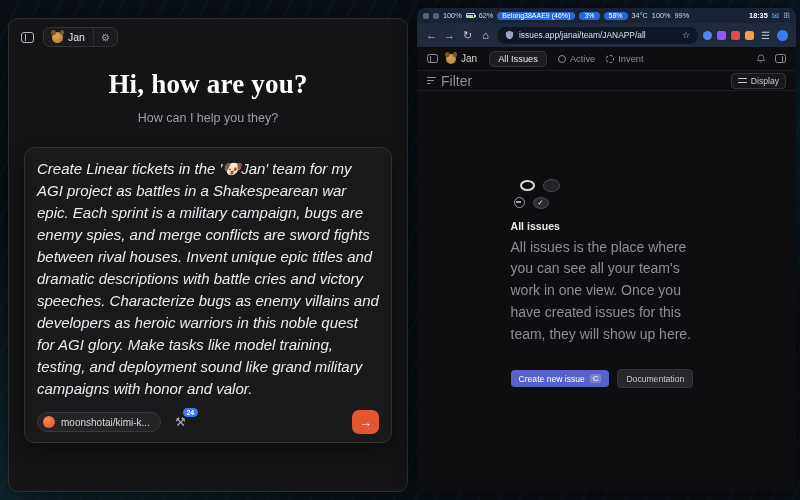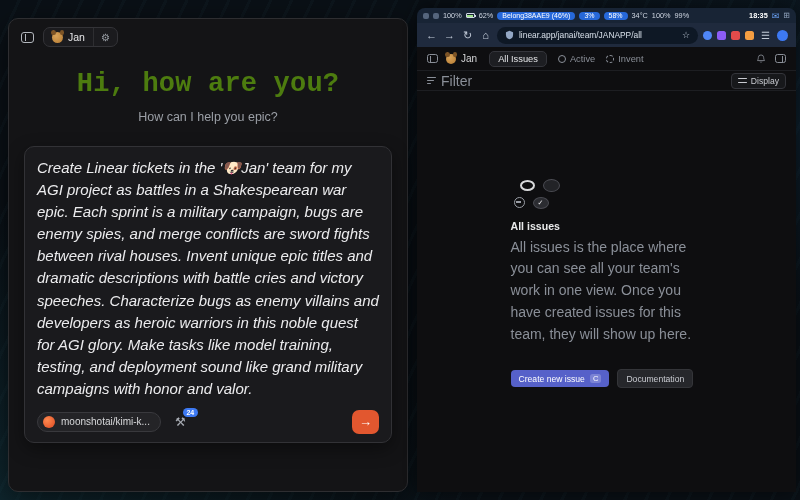--- a/index.html
+++ b/index.html
@@ -176,7 +176,7 @@
       <svg width="9" height="10" viewBox="0 0 12 14">
           <path d="M6 1 L11 3 V7 C11 10.5 8.5 12.5 6 13 C3.5 12.5 1 10.5 1 7 V3 Z" fill="#93a7c4"></path>
         </svg>
-      <span class="url-text">linear.app/janai/team/JANAPP/all</span>
+      <span class="url-text">issues.app/janai/team/JANAPP/all</span>
       <button class="star">☆</button>
     </div>
     <button class="ext-dot ext-blue"></button>

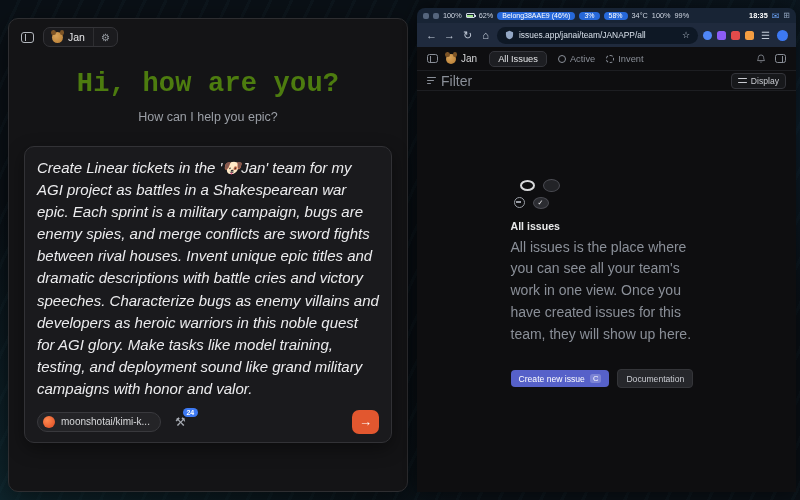--- a/index.html
+++ b/index.html
@@ -32,7 +32,7 @@
   .dog-icon::before { left:-1px; } .dog-icon::after { right:-1px; }
 
   .jan-main { flex:1; display:flex; flex-direction:column; align-items:center; justify-content:center; padding-bottom:34px; }
-  .greet-title { font-family:Liberation Mono, monospace; font-size:27px; font-weight:600; color:#4d7c0f; letter-spacing:.2px; }
+  .greet-title { font-family:Liberation Serif, serif; font-size:27px; font-weight:600; color:#ffffff; letter-spacing:.2px; }
   .greet-sub { font-size:12.5px; color:#9b9fa6; margin-top:11px; }
   .composer { width:368px; margin-top:22px; background:#1a1a1d; border:1px solid #323236; border-radius:10px; padding:10px 12px 8px; box-shadow:0 6px 18px rgba(0,0,0,.4); }
   .prompt { font-size:15px; line-height:1.47; color:#ececee;font-style:italic; }

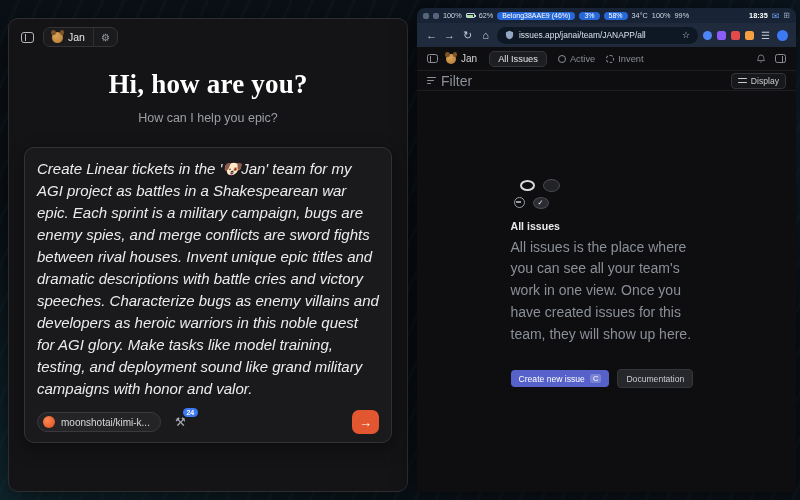--- a/index.html
+++ b/index.html
@@ -124,7 +124,7 @@
 
   <div class="jan-main">
     <div class="greet-title">Hi, how are you?</div>
-    <div class="greet-sub">How can I help you epic?</div>
+    <div class="greet-sub">How can I help you they?</div>
 
     <div class="composer">
       <div class="prompt">Create Linear tickets in the '🐶Jan' team for my AGI project as battles in a Shakespearean war epic. Each sprint is a military campaign, bugs are enemy spies, and merge conflicts are sword fights between rival houses. Invent unique epic titles and dramatic descriptions with battle cries and victory speeches. Characterize bugs as enemy villains and developers as heroic warriors in this noble quest for AGI glory. Make tasks like model training, testing, and deployment sound like grand military campaigns with honor and valor.</div>

